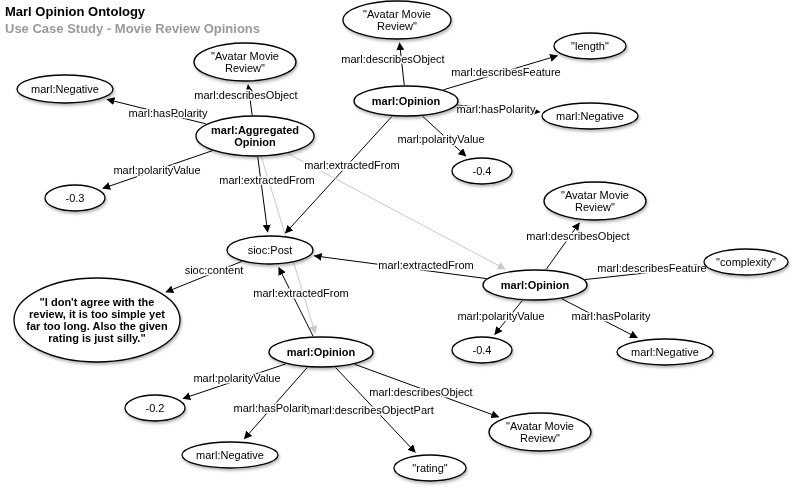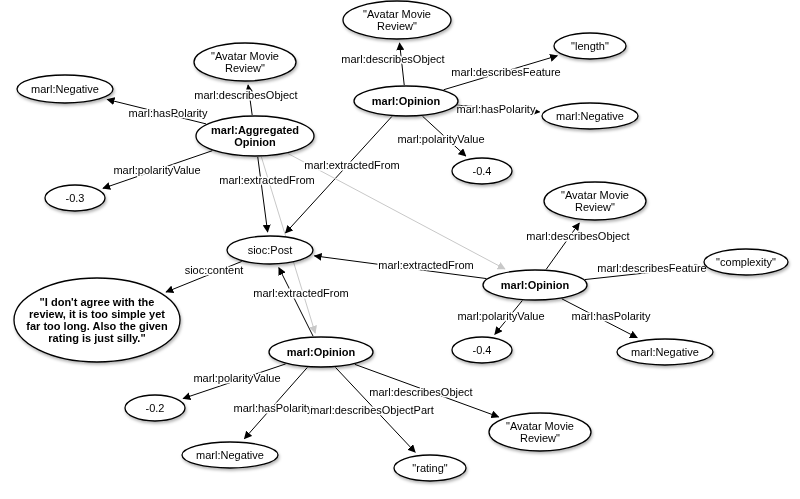--- a/index.html
+++ b/index.html
@@ -21,6 +21,7 @@
 
 <div class="canvas">
   <div class="header">
+    <div class="title">Marl Opinion Ontology</div>
   </div>
 
   <svg id="graph" width="800" height="499" viewBox="0 0 800 499" xmlns="http://www.w3.org/2000/svg">

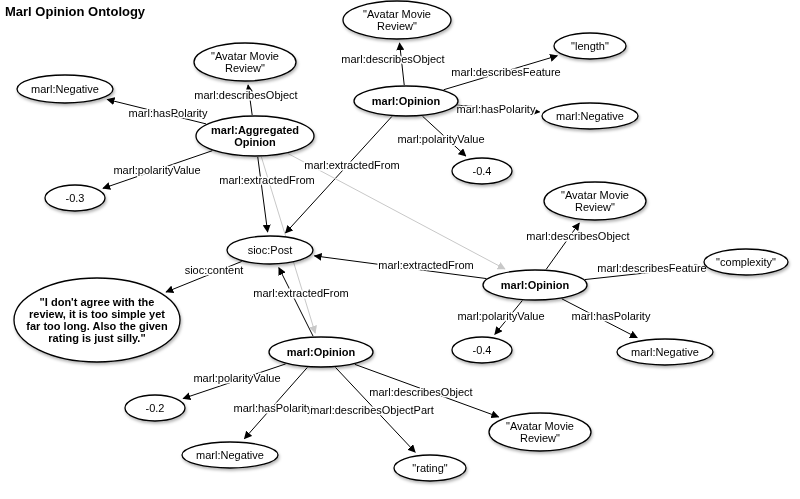--- a/index.html
+++ b/index.html
@@ -22,6 +22,7 @@
 <div class="canvas">
   <div class="header">
     <div class="title">Marl Opinion Ontology</div>
+    <div class="subtitle">Use Case Study - Movie Review Opinions</div>
   </div>
 
   <svg id="graph" width="800" height="499" viewBox="0 0 800 499" xmlns="http://www.w3.org/2000/svg">

